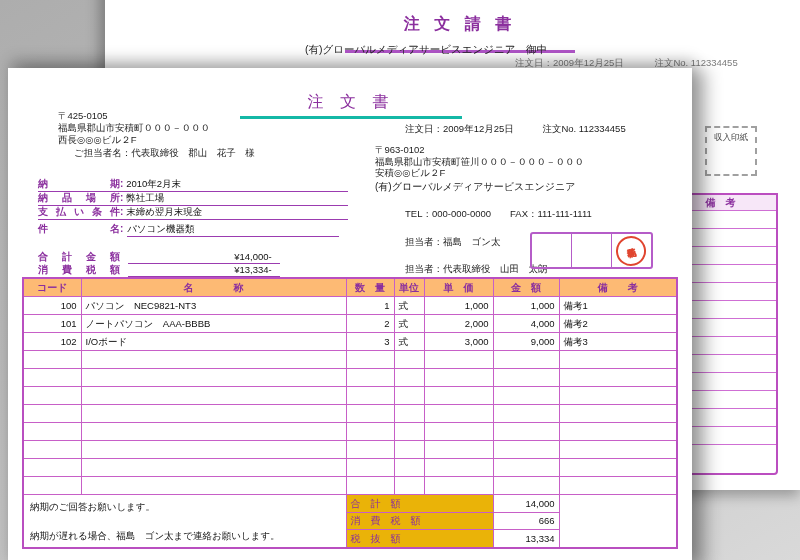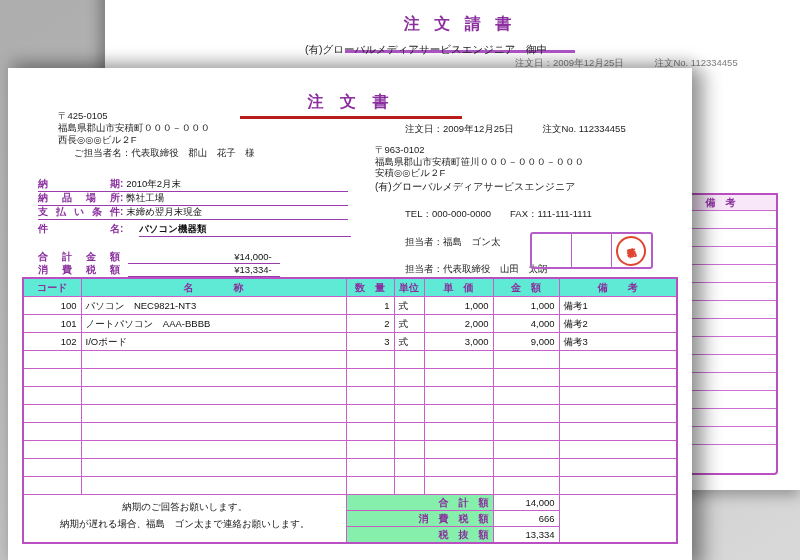--- a/index.html
+++ b/index.html
@@ -28,8 +28,8 @@
   .fg-paper{left:8px;top:68px;width:684px;height:500px;z-index:2;
             box-shadow:14px 2px 16px rgba(0,0,0,.30),2px -8px 14px rgba(0,0,0,.22);}
   .fgd-title{position:absolute;left:232px;top:24px;width:222px;text-align:center;
-             font-size:16px;font-weight:bold;letter-spacing:6px;color:#8b2f9e;
-             border-bottom:3px solid #b91c1c;padding-bottom:3px;}
+             font-size:16px;font-weight:normal;letter-spacing:6px;color:#8b2f9e;
+             border-bottom:3px solid #14b8a6;padding-bottom:3px;}
   .recipient{position:absolute;left:40px;top:42px;font-size:9.5px;color:#1c1c1c;line-height:12px;}
   .recipient .r1{font-size:10.5px;margin-bottom:3px;}
   .recipient .kana{font-size:8px;letter-spacing:.5px;}

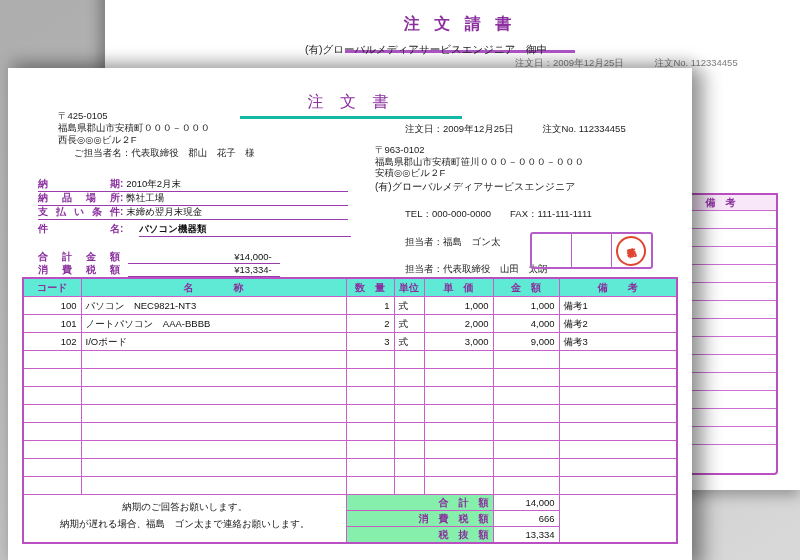--- a/index.html
+++ b/index.html
@@ -86,6 +86,9 @@
       <span>注文日：2009年12月25日</span>
       <span class="gap">注文No. 112334455</span>
     </div>
+    <div class="stamp-box">
+      <span>収入印紙</span>
+    </div>
     <div class="bgd-table">
       <div class="bgd-th">備　考</div>
       <div>

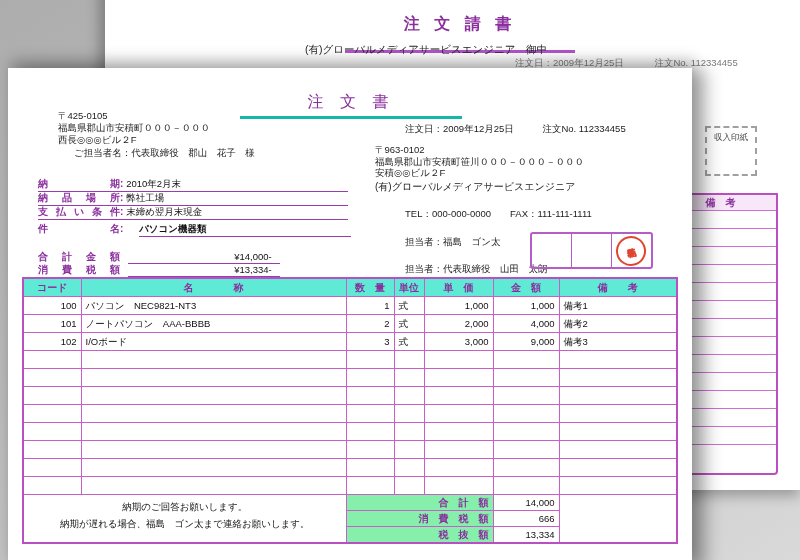--- a/index.html
+++ b/index.html
@@ -43,7 +43,7 @@
   .tval{color:#111;font-size:9.5px;}
   .srow{position:absolute;left:30px;font-size:10px;height:13px;line-height:12px;white-space:nowrap;}
   .sval{display:inline-block;width:212px;border-bottom:1px solid #9b3bb0;
-        color:#111;font-size:9.5px;margin-left:13px;height:13px;font-weight:bold;}
+        color:#111;font-size:9.5px;margin-left:1px;height:13px;}
   .aval{display:inline-block;width:152px;border-bottom:1px solid #9b3bb0;color:#111;
         font-size:9.5px;margin-left:5px;text-align:right;padding-right:8px;height:13px;box-sizing:border-box;margin-top:12px;}
   .fgd-meta{position:absolute;left:397px;top:55px;font-size:9.5px;color:#1c1c1c;}

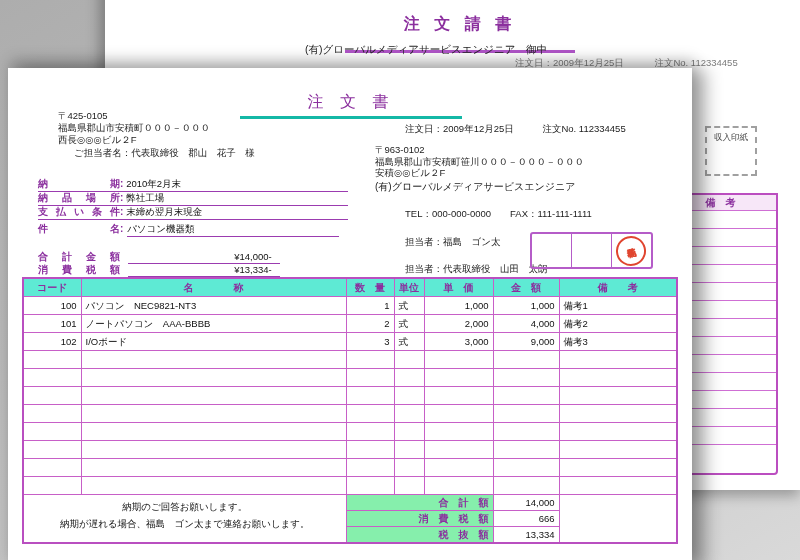--- a/index.html
+++ b/index.html
@@ -66,7 +66,7 @@
   .items td,.items th{border:1px solid #c75fc7;padding:0 4px;height:18px;line-height:17px;
                       overflow:hidden;white-space:nowrap;box-sizing:border-box;}
   .items{border:2px solid #b94fc0;}
-  .items th{background:#5eead4;color:#8b2f9e;font-weight:bold;font-size:10px;text-align:center;}
+  .items th{background:#fdba74;color:#8b2f9e;font-weight:bold;font-size:10px;text-align:center;}
   .items td.num{text-align:right;}
   .items td.ctr{text-align:left;}
   .items tr.trow2 td{height:16px;line-height:15px;}

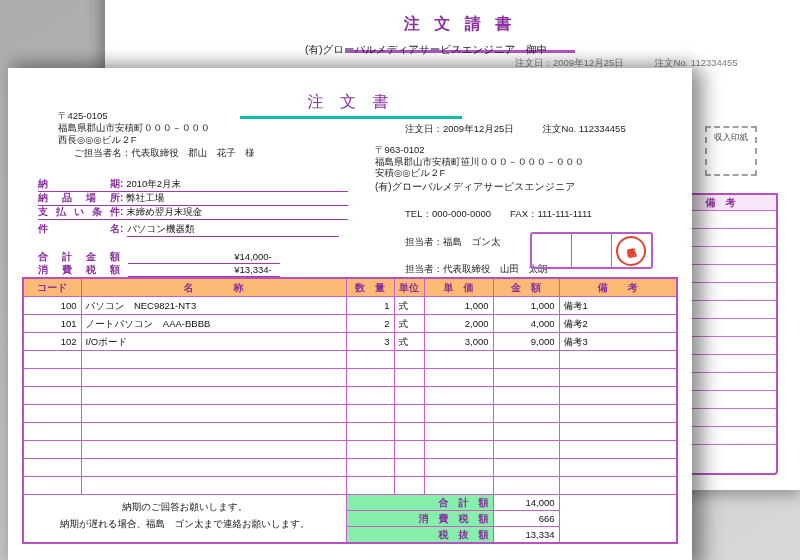--- a/index.html
+++ b/index.html
@@ -71,7 +71,7 @@
   .items td.ctr{text-align:left;}
   .items tr.trow2 td{height:16px;line-height:15px;}
   .items td.tlabel{background:#86efac;color:#8b2f9e;font-weight:bold;font-size:10px;text-align:right;}
-  .items td.notes{vertical-align:top;padding:4px 6px;line-height:12px;text-align:center;}
+  .items td.notes{vertical-align:top;padding:4px 6px;line-height:12px;}
   .items td.notes .n2{margin-top:2px;}
 </style>
 </head>

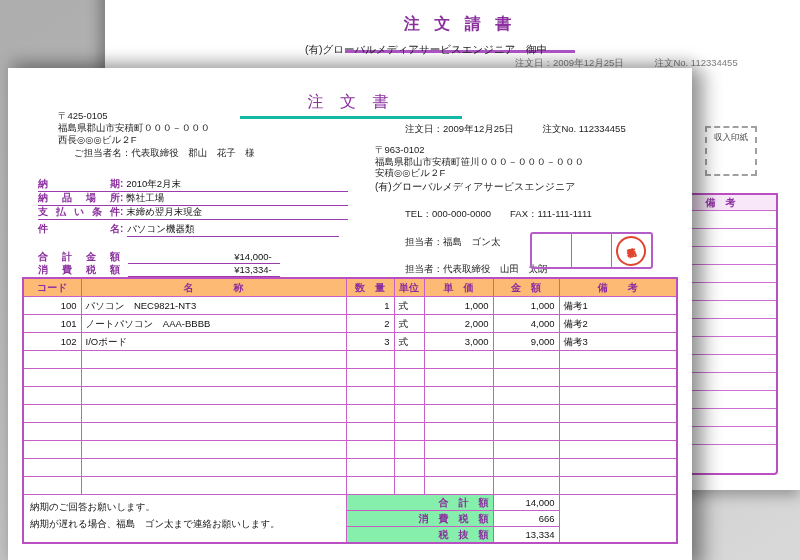--- a/index.html
+++ b/index.html
@@ -70,7 +70,7 @@
   .items td.num{text-align:right;}
   .items td.ctr{text-align:left;}
   .items tr.trow2 td{height:16px;line-height:15px;}
-  .items td.tlabel{background:#86efac;color:#8b2f9e;font-weight:bold;font-size:10px;text-align:right;}
+  .items td.tlabel{background:#eab308;color:#8b2f9e;font-weight:normal;font-size:10px;text-align:left;}
   .items td.notes{vertical-align:top;padding:4px 6px;line-height:12px;}
   .items td.notes .n2{margin-top:2px;}
 </style>

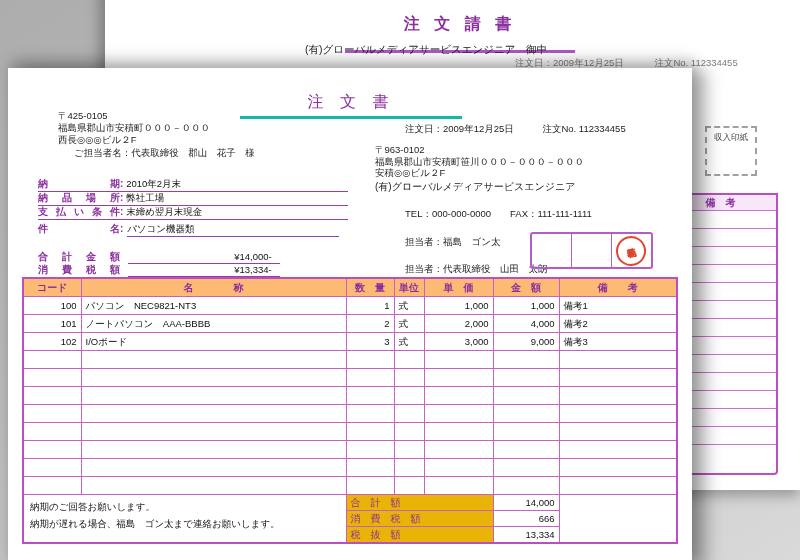--- a/index.html
+++ b/index.html
@@ -72,7 +72,7 @@
   .items tr.trow2 td{height:16px;line-height:15px;}
   .items td.tlabel{background:#eab308;color:#8b2f9e;font-weight:normal;font-size:10px;text-align:left;}
   .items td.notes{vertical-align:top;padding:4px 6px;line-height:12px;}
-  .items td.notes .n2{margin-top:2px;}
+  .items td.notes .n2{margin-top:14px;}
 </style>
 </head>
 <body>

